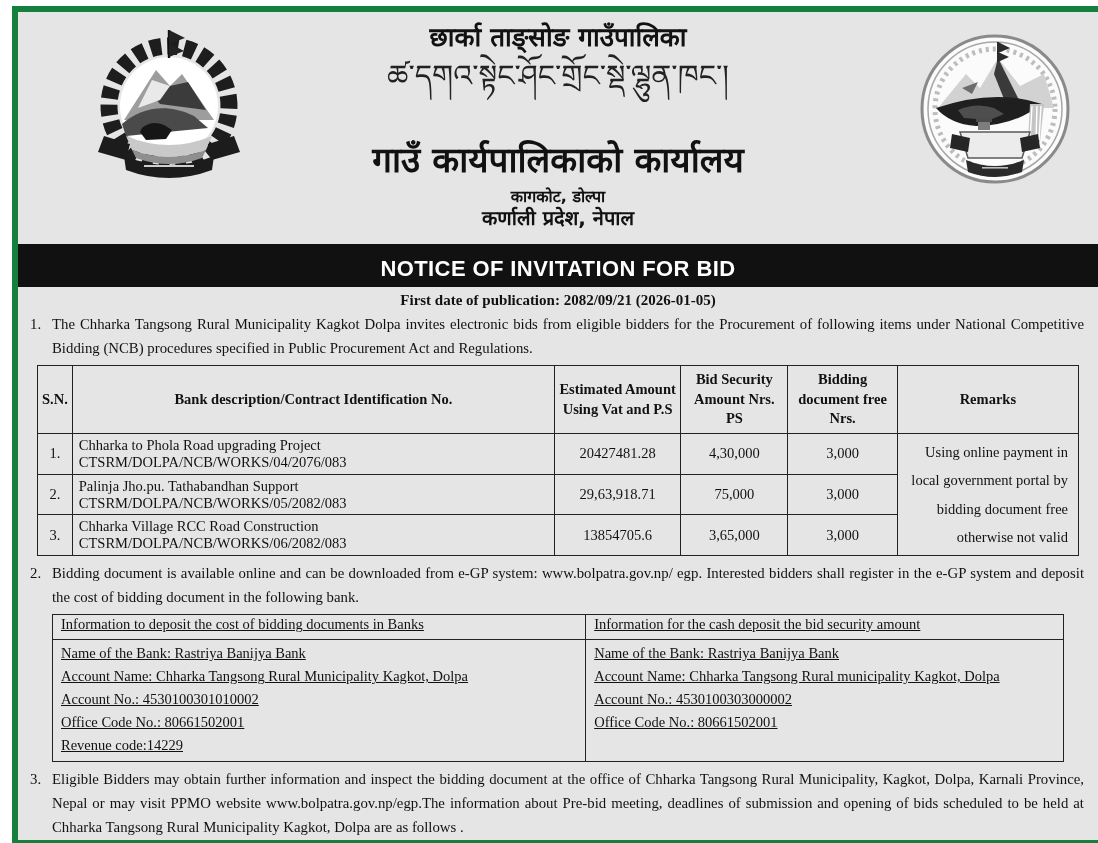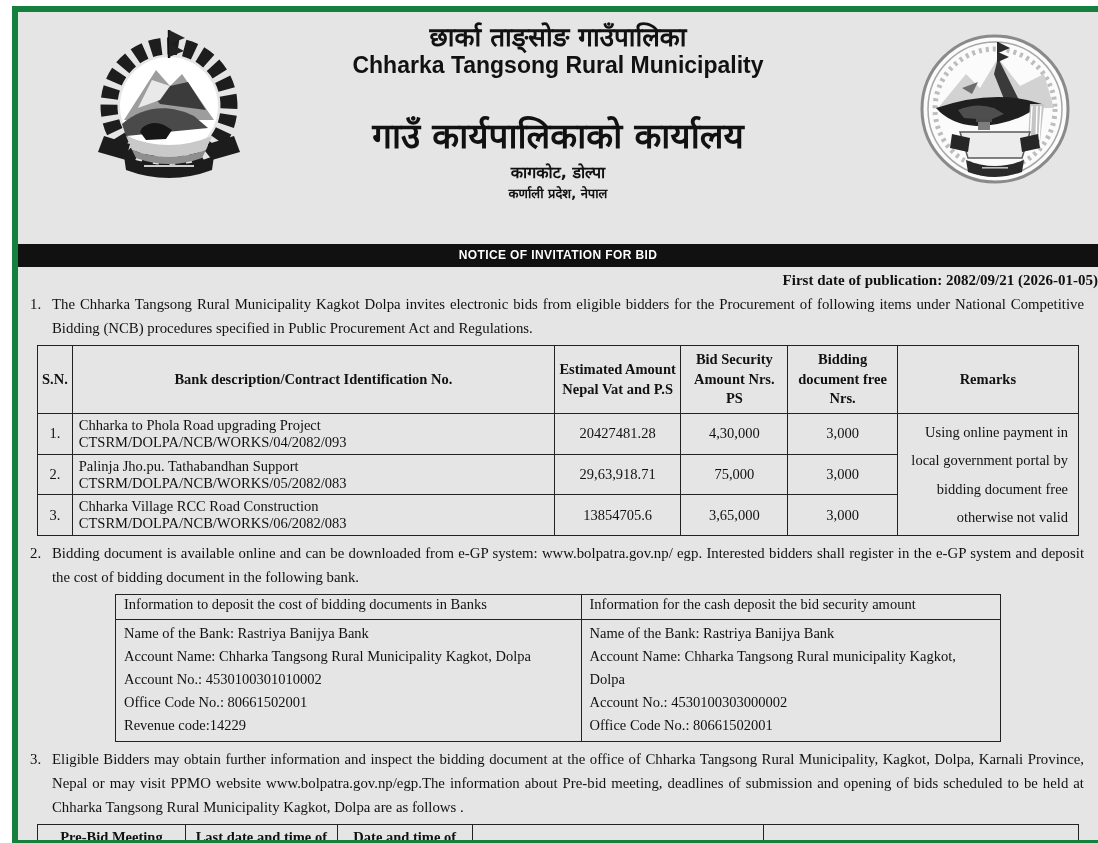--- a/index.html
+++ b/index.html
@@ -124,6 +124,7 @@
 
     <div class="header-center">
       <div class="np-title">छार्का ताङ्सोङ गाउँपालिका</div>
+      <div class="tib-line">ཚ་དགའ་སྟེང་ཤོང་གྲོང་སྡེ་ལྷུན་ཁང་།</div>
       <div class="en-title">Chharka Tangsong Rural Municipality</div>
       <div class="np-office">गाउँ कार्यपालिकाको कार्यालय</div>
       <div class="np-addr1">कागकोट, डोल्पा</div>

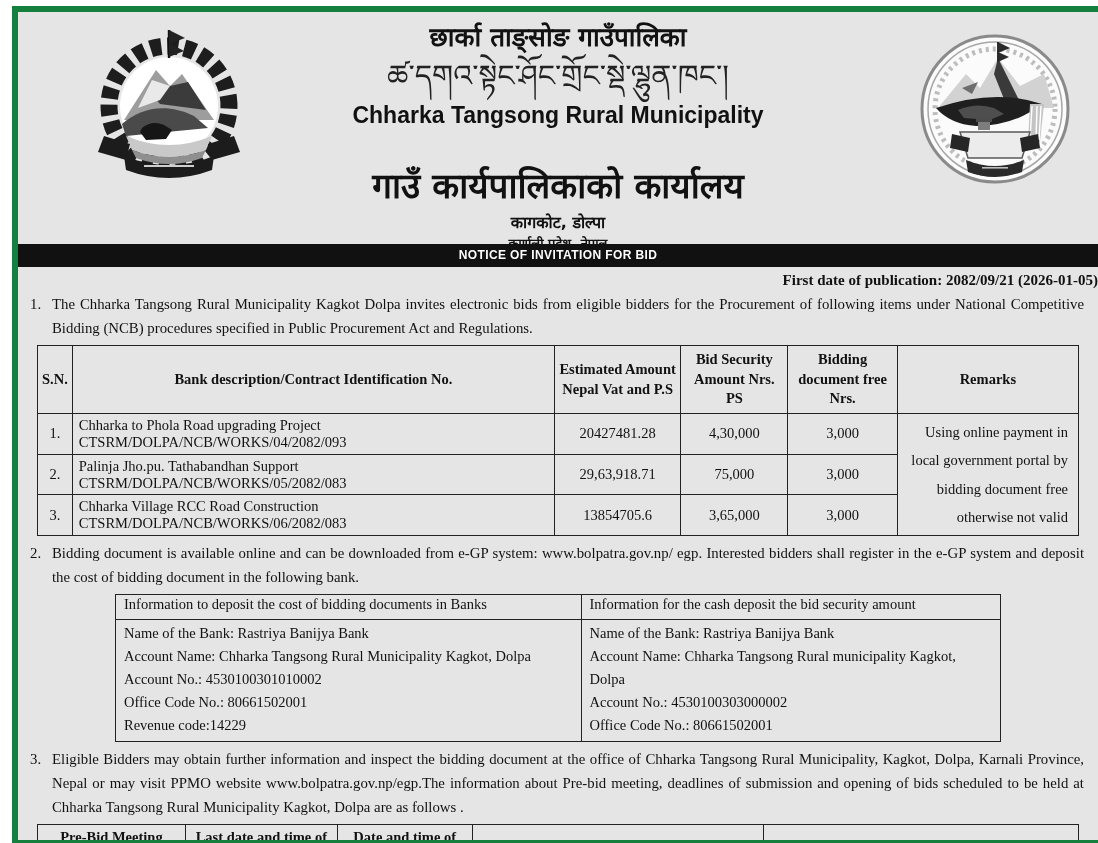--- a/index.html
+++ b/index.html
@@ -125,7 +125,6 @@
     <div class="header-center">
       <div class="np-title">छार्का ताङ्सोङ गाउँपालिका</div>
       <div class="tib-line">ཚ་དགའ་སྟེང་ཤོང་གྲོང་སྡེ་ལྷུན་ཁང་།</div>
-      <div class="en-title">Chharka Tangsong Rural Municipality</div>
       <div class="np-office">गाउँ कार्यपालिकाको कार्यालय</div>
       <div class="np-addr1">कागकोट, डोल्पा</div>
       <div class="np-addr2">कर्णाली प्रदेश, नेपाल</div>

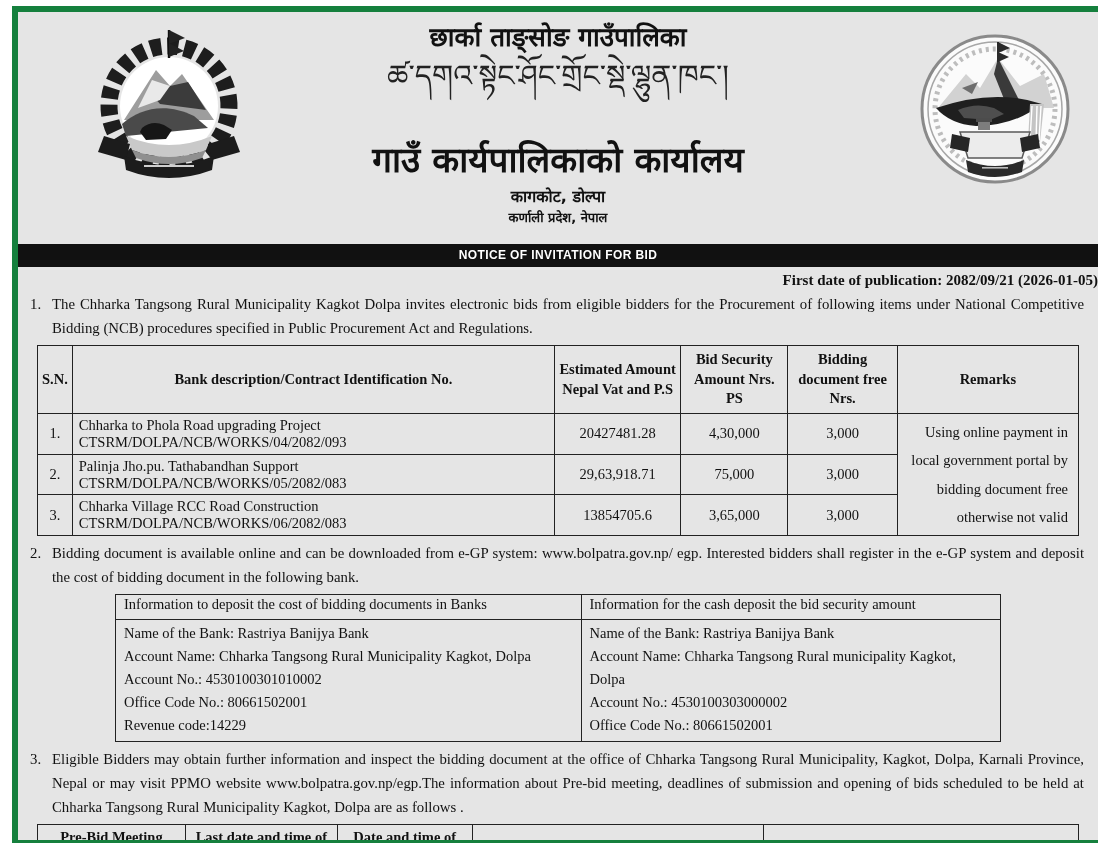--- a/index.html
+++ b/index.html
@@ -20,7 +20,7 @@
   .en-title  { font-family:"Liberation Sans", sans-serif; font-weight:bold; font-size:23px; line-height:26px; }
   .np-office { font-family:"DejaVu Sans", sans-serif; font-weight:bold; font-size:35px; line-height:44px;margin-top:36px; }
   .np-addr1  { font-family:"DejaVu Sans", sans-serif; font-weight:bold; font-size:16px; line-height:22px; margin-top:4px; }
-  .np-addr2  { font-family:"DejaVu Sans", sans-serif; font-weight:bold; font-size:13px; line-height:20px; }
+  .np-addr2  { font-family:"DejaVu Sans", sans-serif; font-weight:bold; font-size:20px; line-height:20px; }
 
   
   .banner { background:#111111; color:#ffffff; text-align:center;

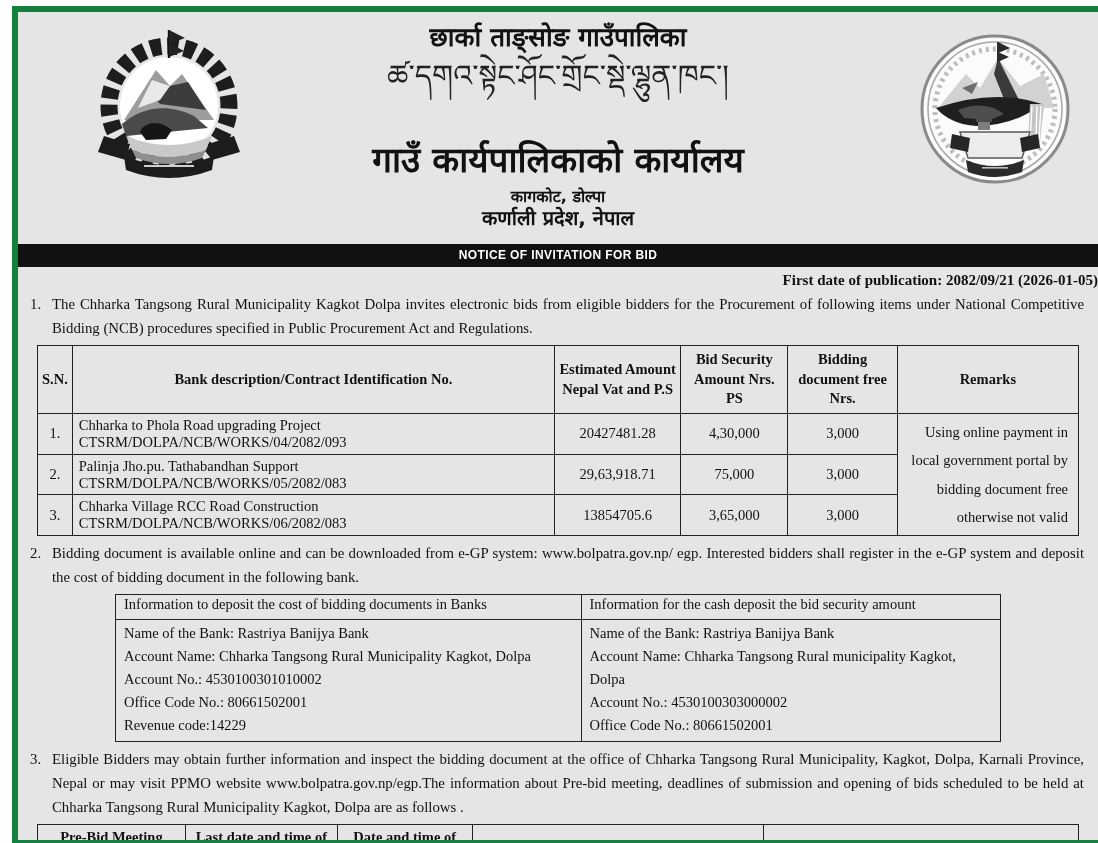--- a/index.html
+++ b/index.html
@@ -25,7 +25,7 @@
   
   .banner { background:#111111; color:#ffffff; text-align:center;
             font-family:"Liberation Sans", sans-serif; font-weight:bold;
-            font-size:12px; letter-spacing:0.4px; padding:4px 0 5px; }
+            font-size:22px; letter-spacing:0.4px; padding:12px 0 5px; }
 
   .pubdate { text-align:right; font-weight:bold; font-size:15px; margin:5px 0 4px; }
 

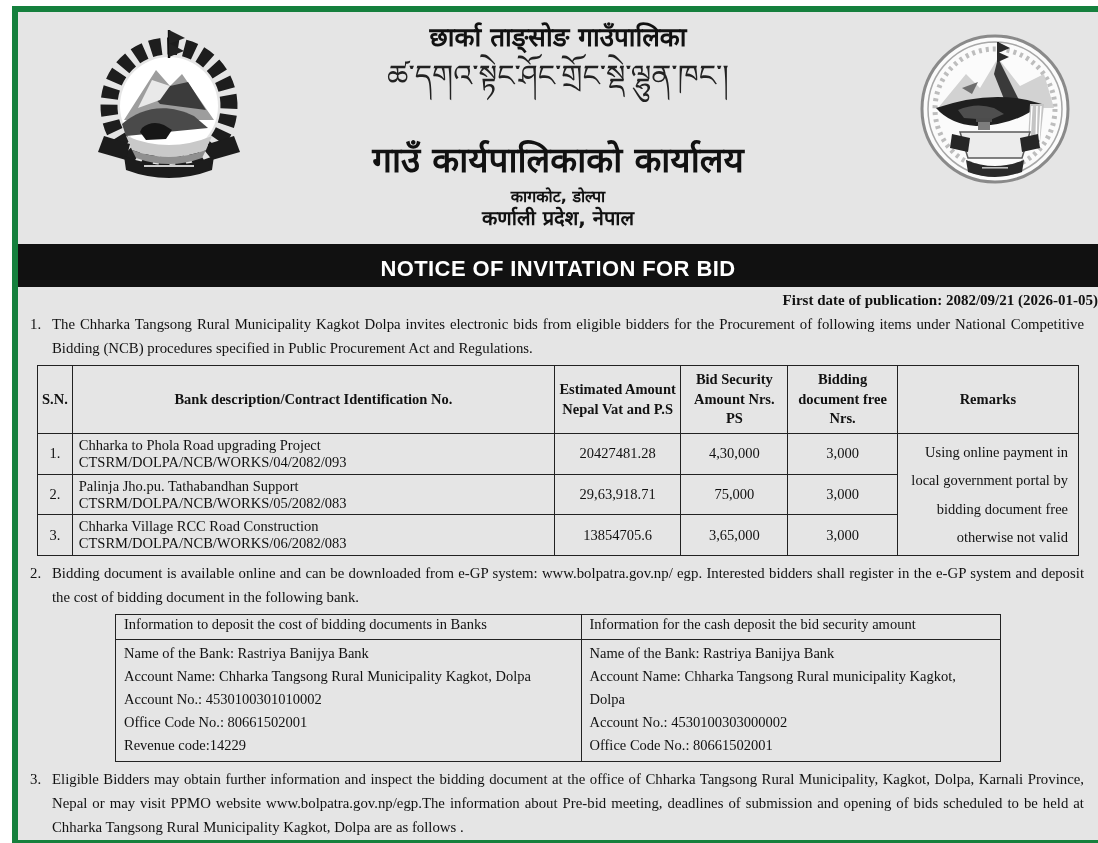--- a/index.html
+++ b/index.html
@@ -27,7 +27,7 @@
             font-family:"Liberation Sans", sans-serif; font-weight:bold;
             font-size:22px; letter-spacing:0.4px; padding:12px 0 5px; }
 
-  .pubdate { text-align:right; font-weight:bold; font-size:15px; margin:5px 0 4px; }
+  .pubdate { text-align:center; font-weight:bold; font-size:15px; margin:5px 0 4px; }
 
   
   .para { display:flex; margin:2px 14px 5px 12px; font-size:14.8px; line-height:1.6; }

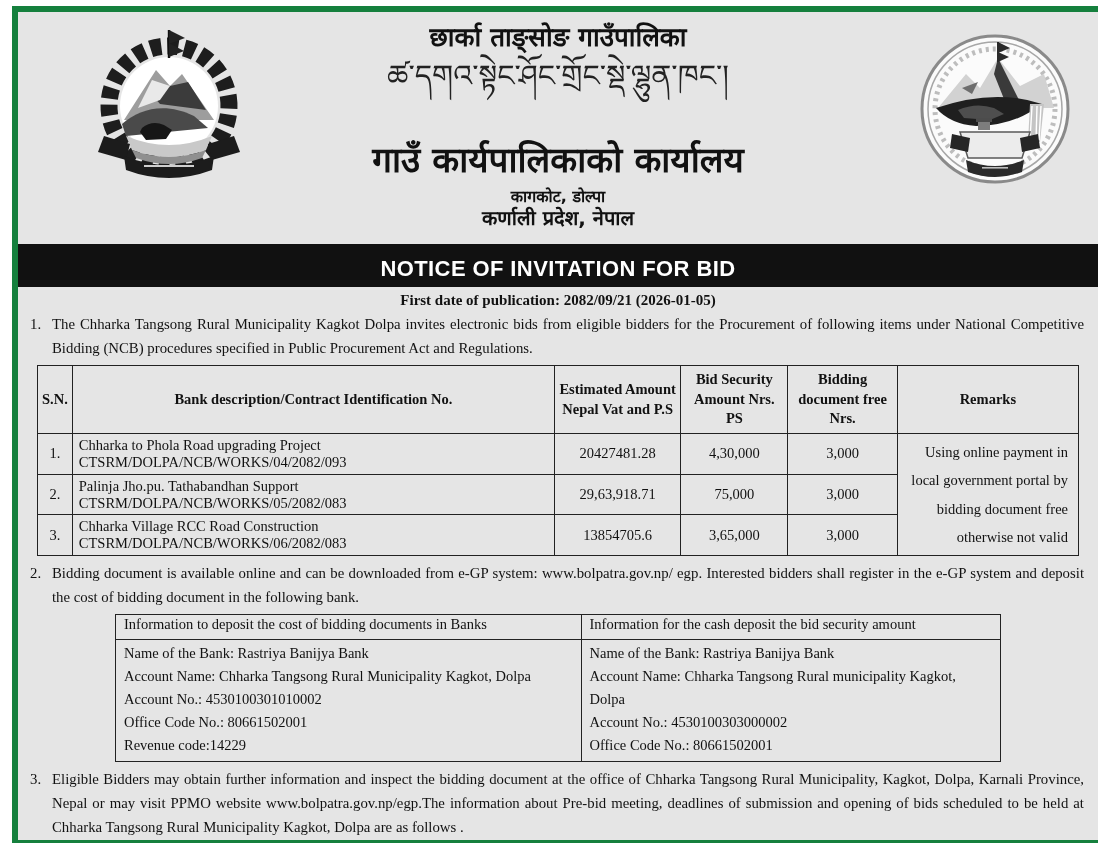--- a/index.html
+++ b/index.html
@@ -153,7 +153,7 @@
       <tr>
         <th>S.N.</th>
         <th>Bank description/Contract Identification No.</th>
-        <th>Estimated Amount Nepal Vat and P.S</th>
+        <th>Estimated Amount Using Vat and P.S</th>
         <th>Bid Security Amount Nrs. PS</th>
         <th>Bidding document free Nrs.</th>
         <th>Remarks</th>

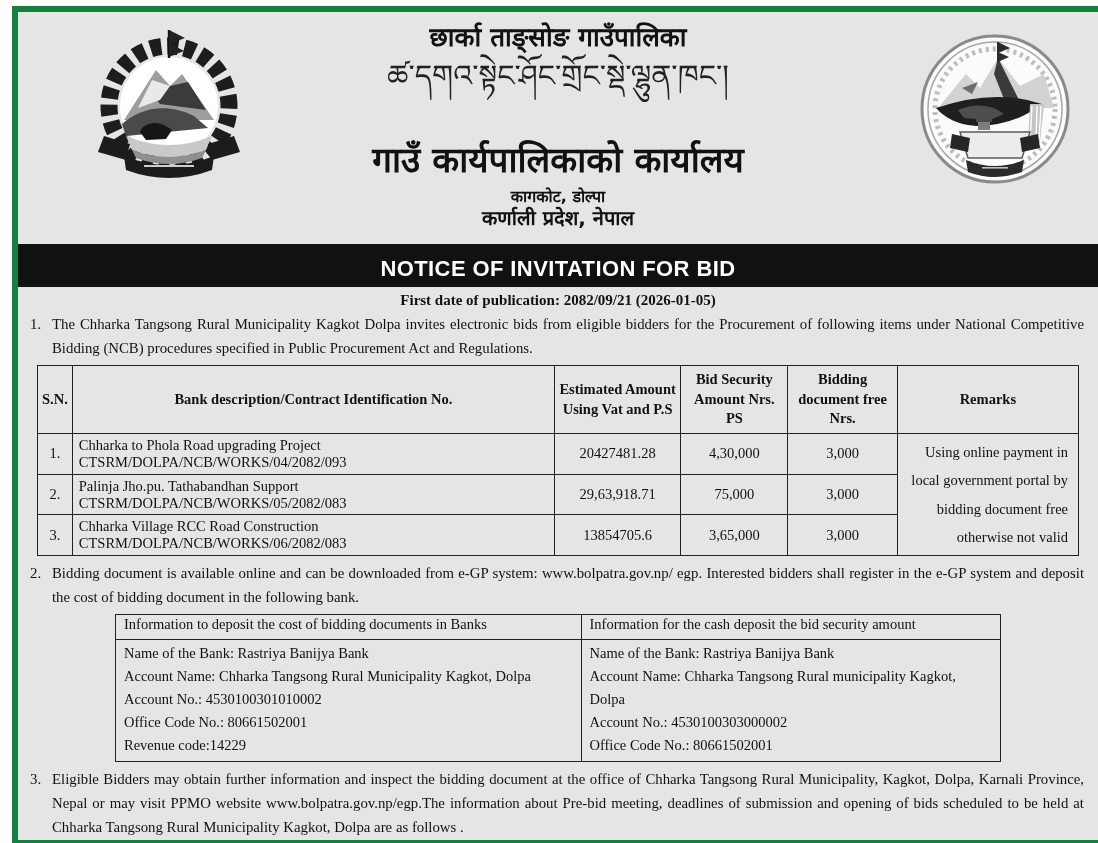--- a/index.html
+++ b/index.html
@@ -162,7 +162,7 @@
     <tbody>
       <tr>
         <td class="c-sn">1.</td>
-        <td>Chharka to Phola Road upgrading Project CTSRM/DOLPA/NCB/WORKS/04/2082/093</td>
+        <td>Chharka to Phola Road upgrading Project CTSRM/DOLPA/NCB/WORKS/04/2076/083</td>
         <td class="c-amt">20427481.28</td>
         <td class="c-amt">4,30,000</td>
         <td class="c-amt">3,000</td>

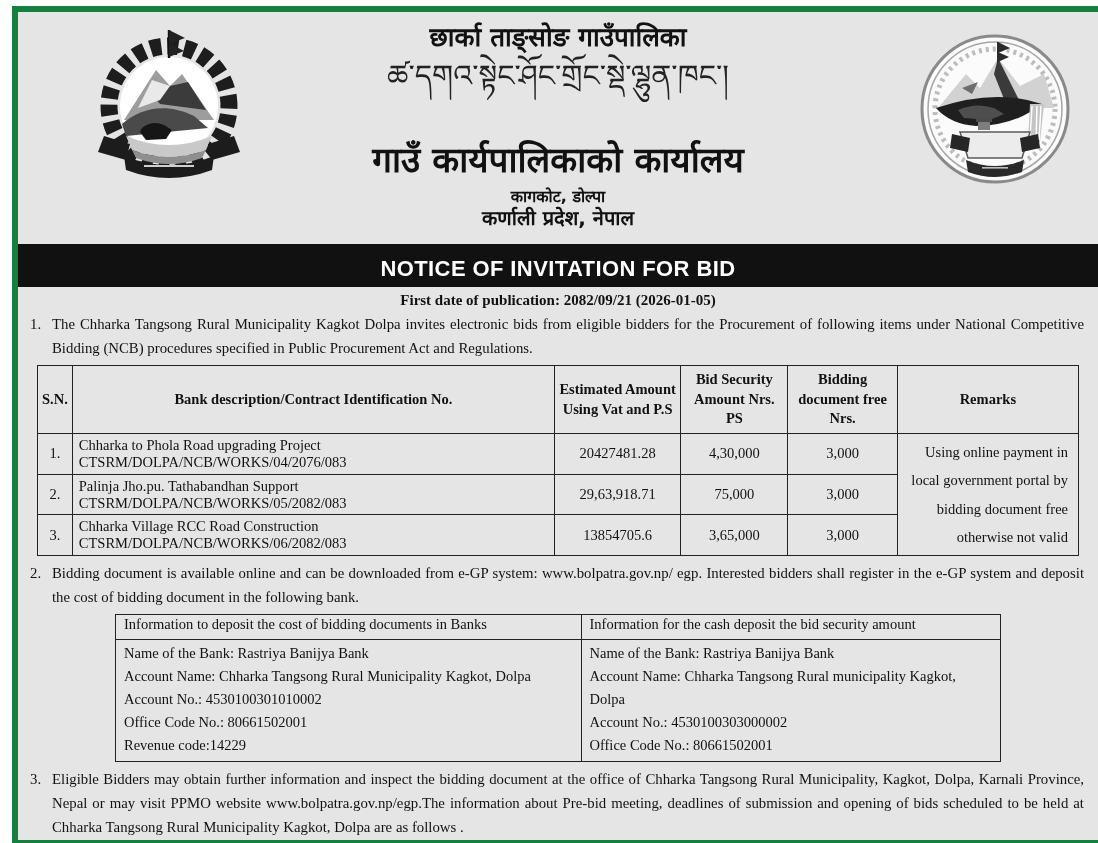--- a/index.html
+++ b/index.html
@@ -46,7 +46,7 @@
   .works .c-amt { text-align:center; }
   .works .c-remarks { text-align:right; padding:4px 10px; line-height:1.95; }
 
-  .bank { width:886px; }
+  .bank { width:1012px;text-decoration:underline; }
   .bank td { vertical-align:top; }
   .bank .bh { font-weight:normal; text-align:left; padding:1px 8px; height:22px; }
   .bank .bb { padding:2px 8px 4px; }

